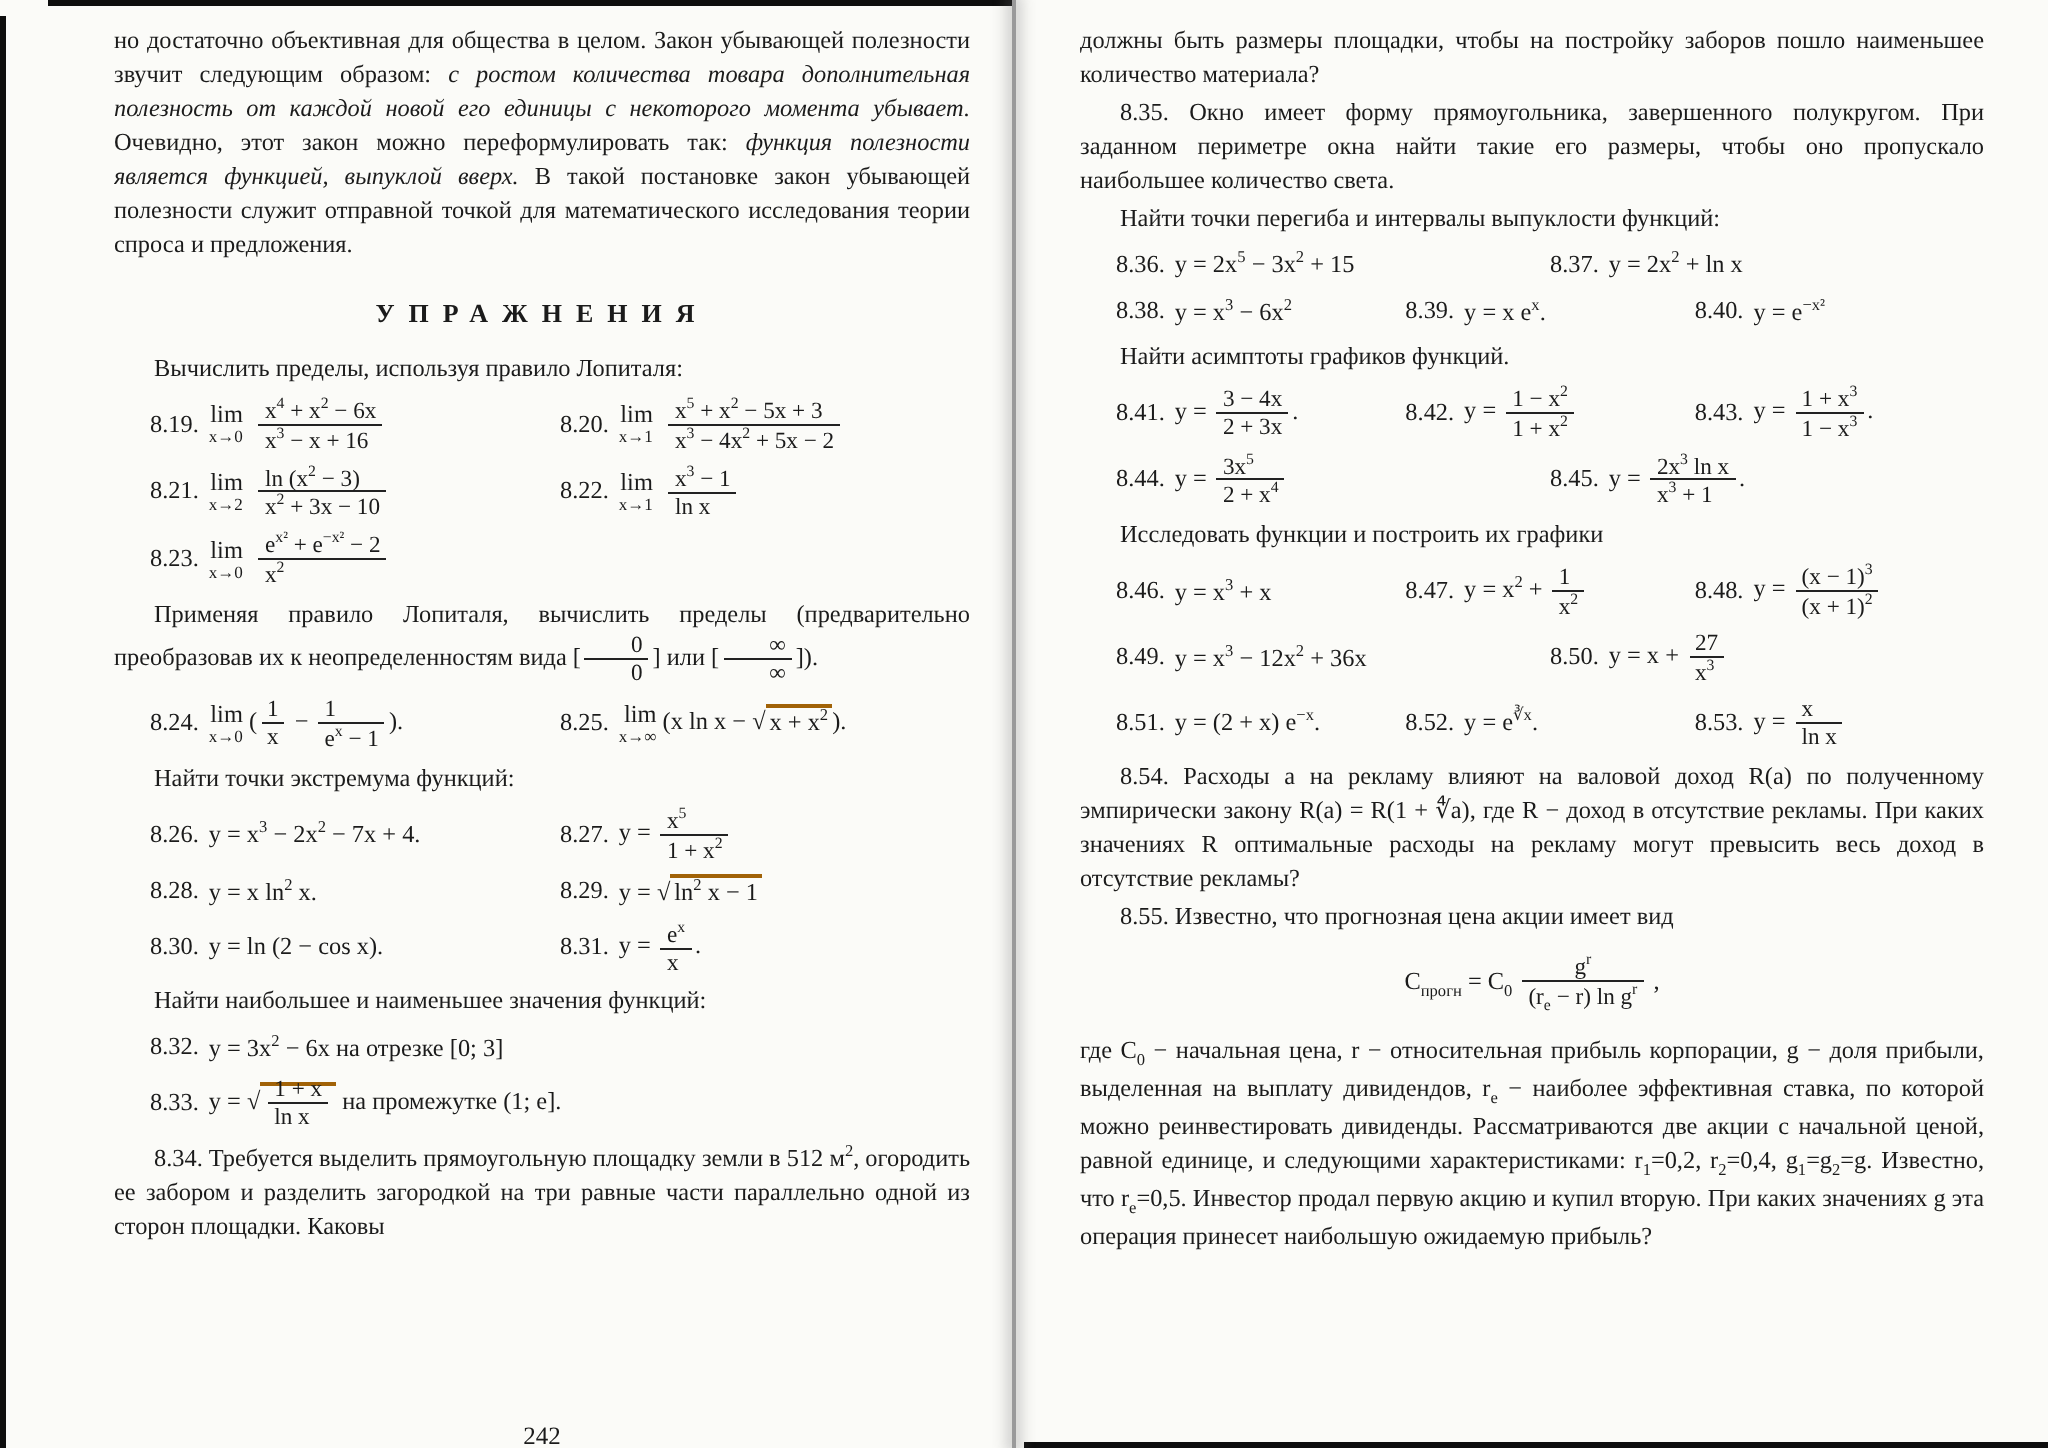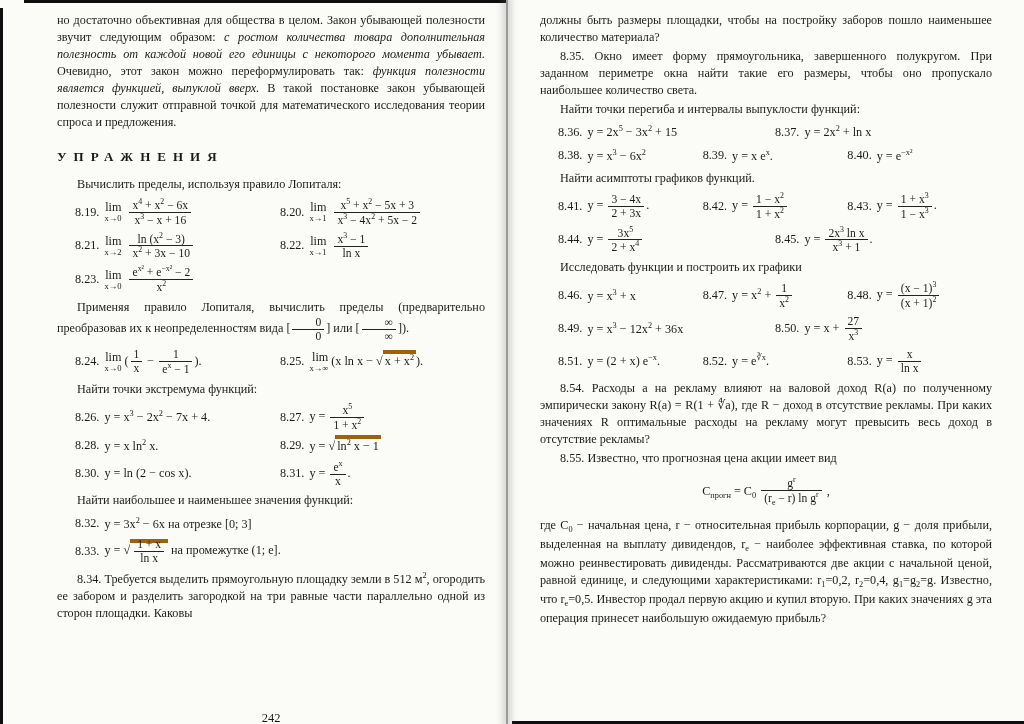--- a/index.html
+++ b/index.html
@@ -16,7 +16,7 @@
   .p{text-align:justify;text-indent:20px;margin:2px 0;}
   .p.ni{text-indent:0;}
   .it{font-style:italic;}
-  .hd{font-weight:700;letter-spacing:7px;font-size:13px;margin:16px 0 10px;}
+  .hd{text-align:center;font-weight:700;letter-spacing:7px;font-size:13px;margin:16px 0 10px;}
   .xr{display:flex;align-items:center;margin:5px 0;padding-left:18px;}
   .xr .xi{flex:1;display:flex;align-items:center;gap:5px;white-space:nowrap;}
   .xr.one .xi{flex:0 1 auto;}

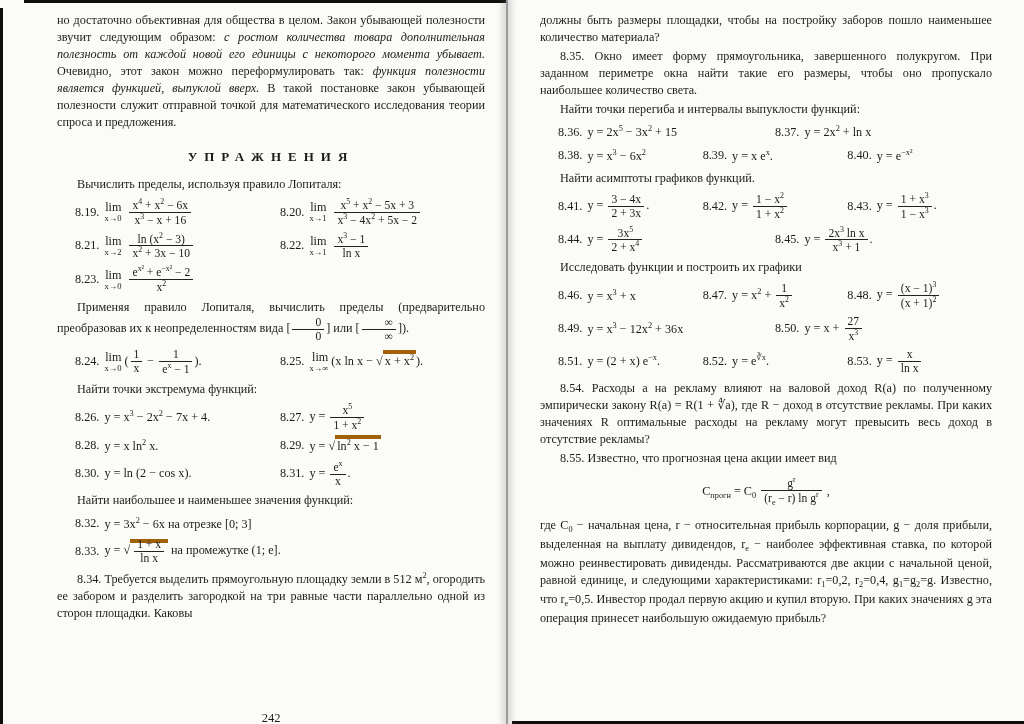--- a/index.html
+++ b/index.html
@@ -21,7 +21,7 @@
   .xr .xi{flex:1;display:flex;align-items:center;gap:5px;white-space:nowrap;}
   .xr.one .xi{flex:0 1 auto;}
   .xn{font-weight:400;}
-  .fr{display:inline-block;text-align:center;vertical-align:middle;margin:0 2px;line-height:1.12;font-size:.95em;}
+  .fr{display:inline-block;vertical-align:middle;margin:0 2px;line-height:1.12;font-size:.95em;}
   .fr .nu{display:block;border-bottom:1px solid #222;padding:0 3px;}
   .fr .de{display:block;padding:0 3px;}
   .lim{display:inline-block;text-align:right;vertical-align:middle;line-height:1;margin-right:3px;}

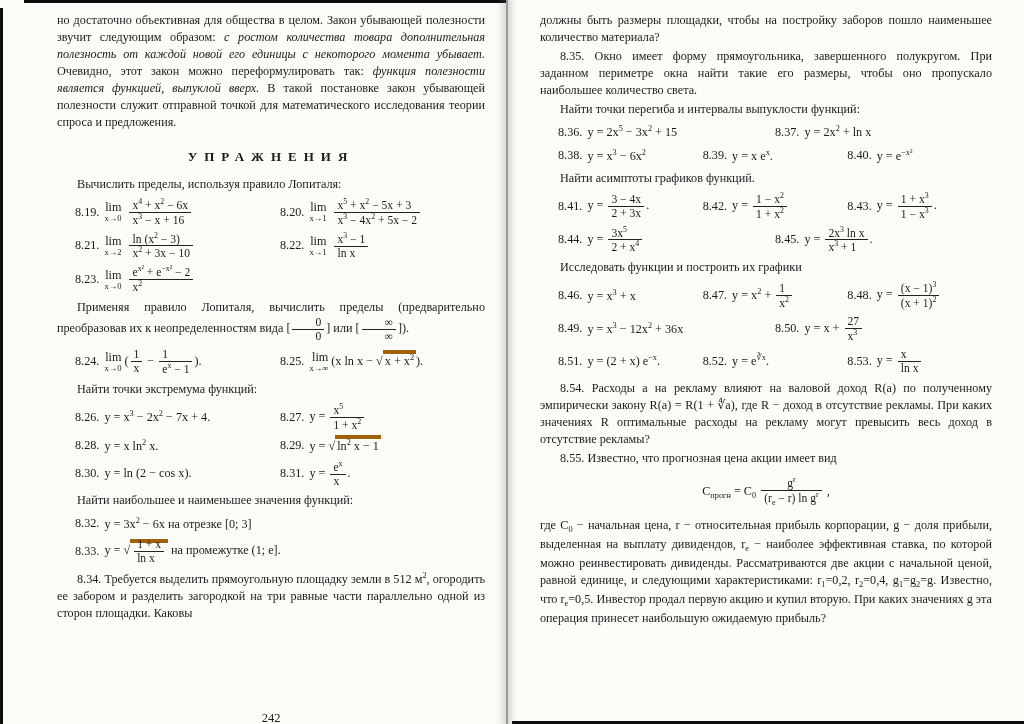--- a/index.html
+++ b/index.html
@@ -29,7 +29,7 @@
   .ls{font-size:.7em;margin-top:1px;}
   sup,sub{font-size:.68em;}
   .sq{white-space:nowrap;}
-  .sq .rad{border-top:4px solid #a16207;padding:0 2px;font-family:Liberation Serif, serif;}
+  .sq .rad{border-top:2px solid #a16207;padding:0 2px;font-family:Liberation Serif, serif;}
   .cf{text-align:center;margin:9px 0;}
   .pagenum{position:absolute;bottom:7px;left:0;width:100%;text-align:center;font-size:12.5px;}
 </style>

